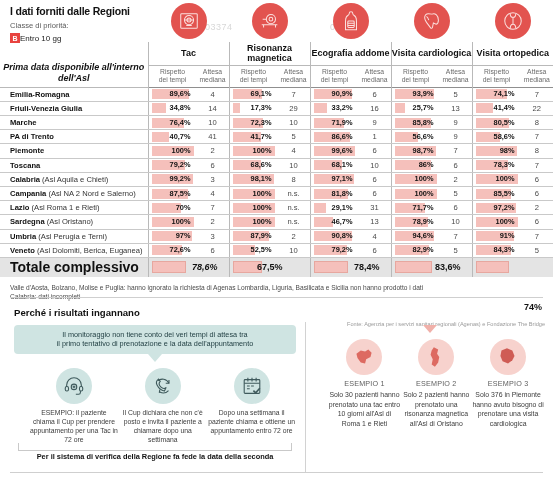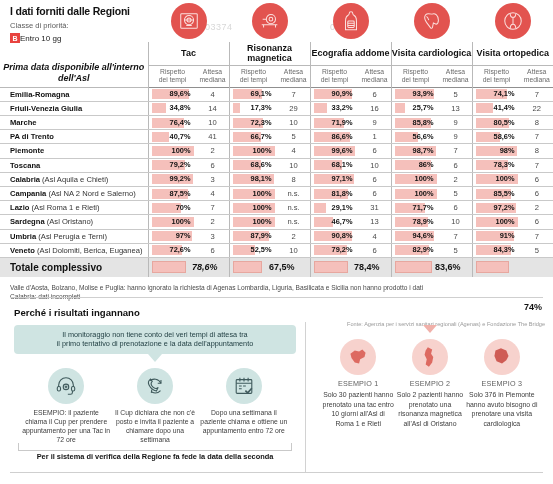--- a/index.html
+++ b/index.html
@@ -353,7 +353,7 @@
             <td class="barcell sep-l">
               <span class="bar">
                 <span class="fill" style="width: 66.7%;"></span>
-                <span class="val">66,7%</span>
+                <span class="val">41,7%</span>
               </span>
             </td>
             <td class="med">5</td>

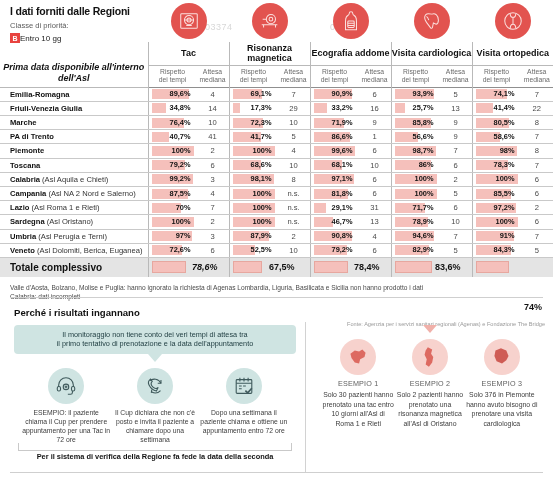--- a/index.html
+++ b/index.html
@@ -82,7 +82,7 @@
   .tot td{
     background:#e4e4e4;border-bottom:none;border-top:1px solid #8f8f8f;height:19px;
   }
-  .tot .reg{font-size:10px;font-weight:bold;}
+  .tot .reg{font-size:14px;font-weight:bold;}
   .tot .bar{height:12px;}
   .tot .bar .fill{height:12px;background:#f5c0bb;border:0;}
   .tot .bar .val{height:12px;line-height:12px;font-size:9px;font-weight:bold;}

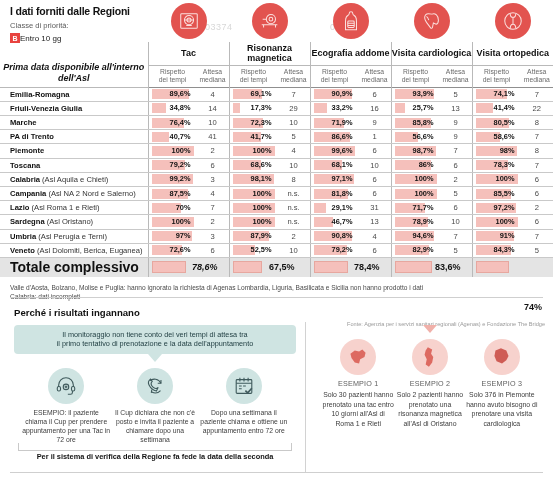--- a/index.html
+++ b/index.html
@@ -694,7 +694,7 @@
             <td class="barcell sep-l" colspan="2">
               <span class="bar">
                 <span class="fill" style="width: 40.5%; border: 1px solid rgb(231, 167, 159); box-sizing: border-box;"></span>
-                <span class="val" style="right: 12px;">67,5%</span>
+                <span class="val" style="right: 24px;">67,5%</span>
               </span>
             </td>
             <td class="barcell sep-l" colspan="2">

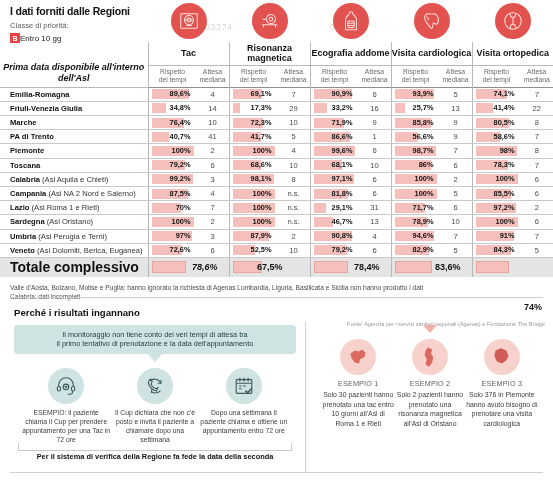--- a/index.html
+++ b/index.html
@@ -106,7 +106,7 @@
   .arrow.teal{border-left:7px solid transparent;border-right:7px solid transparent;border-top:8px solid #cfe4e2;}
   .arrow.pink{border-left:7px solid transparent;border-right:7px solid transparent;border-top:8px solid #f0b0a9;}
 
-  .cols3{display:flex;justify-content:center;}
+  .cols3{display:flex;justify-content:flex-end;}
   .col3{width:31.5%;text-align:center;}
   .bcircle{width:36px;height:36px;border-radius:50%;margin:0 auto 4px auto;
            display:flex;align-items:center;justify-content:center;}

